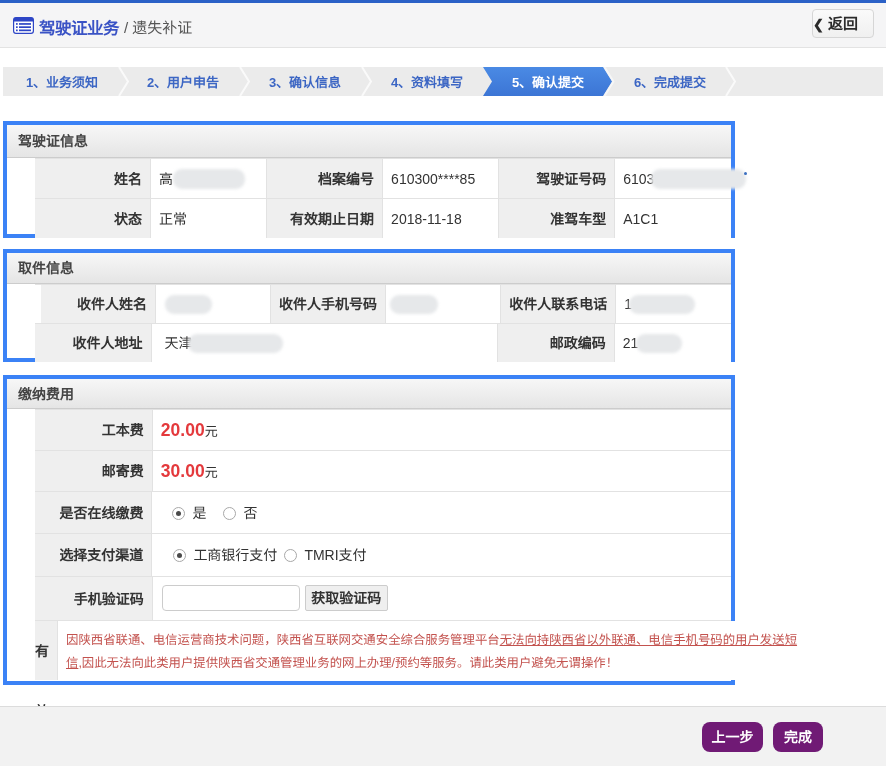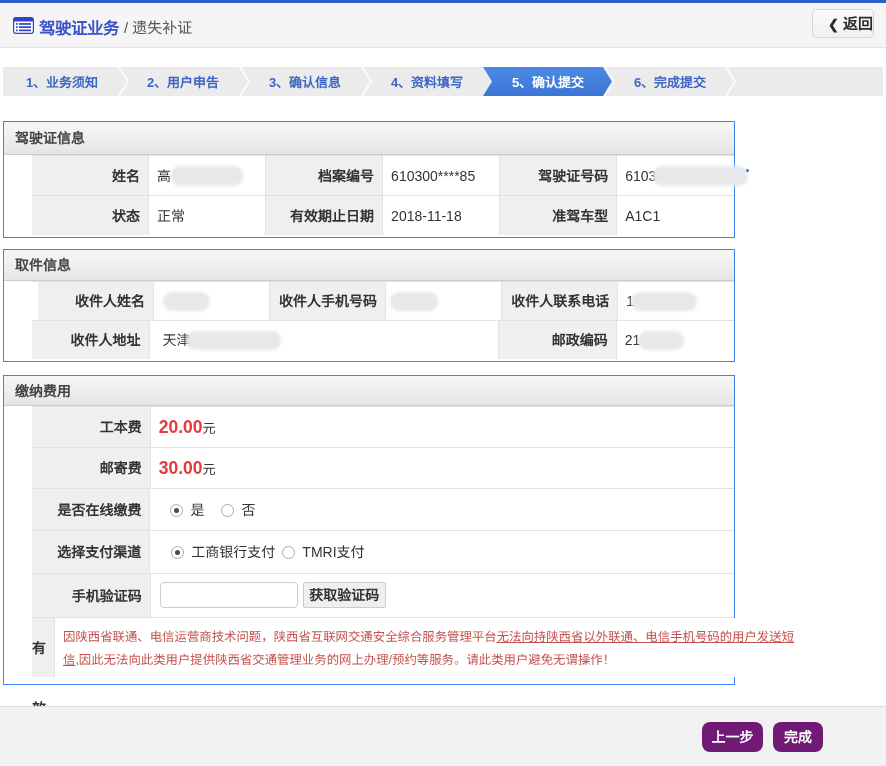--- a/index.html
+++ b/index.html
@@ -11,7 +11,7 @@
 .hdr .ic { position:absolute; left:13px; top:13.5px; }
 .hdr .t1 { position:absolute; left:39px; top:14.5px; font-size:16.5px; letter-spacing:-0.5px; font-weight:bold; color:#3a53c5; line-height:20px; }
 .hdr .t2 { position:absolute; left:124px; top:15px; font-size:15px; color:#555; line-height:20px; }
-.backbtn { position:absolute; left:812px; top:6px; width:62px; height:29px; background:linear-gradient(#fafafa,#f0f0f0); border:1px solid #d6d6d6; border-radius:4px; text-align:right; line-height:27px; font-weight:bold; color:#2b2b2b; font-size:15px; }
+.backbtn { position:absolute; left:812px; top:6px; width:62px; height:29px; background:linear-gradient(#fafafa,#f0f0f0); border:1px solid #d6d6d6; border-radius:4px; text-align:left; line-height:27px; font-weight:bold; color:#2b2b2b; font-size:15px; }
 .stepbar { position:absolute; left:3px; top:67px; width:880px; height:29px; }
 .sect { position:absolute; left:3px; width:732px; border:1px solid #3b82f6; background:#fff; }
 .shead { height:33px; line-height:33px; padding-left:11px; background:linear-gradient(#f7f7f7,#e5e5e5); border-bottom:1px solid #ccc; font-weight:bold; color:#444; font-size:14px; }

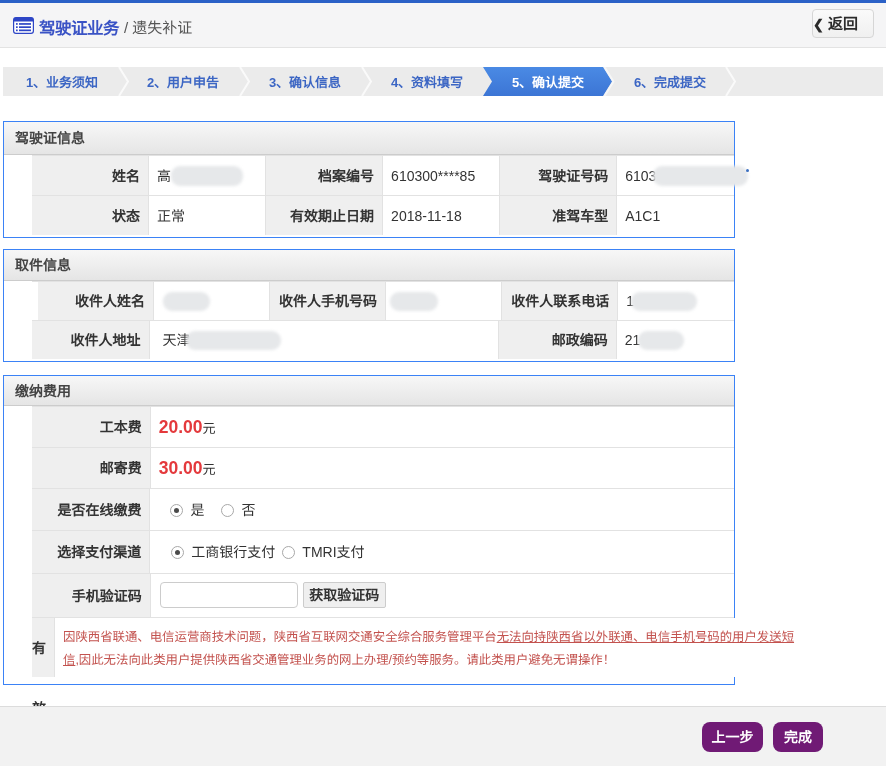--- a/index.html
+++ b/index.html
@@ -13,7 +13,7 @@
 .hdr .t2 { position:absolute; left:124px; top:15px; font-size:15px; color:#555; line-height:20px; }
 .backbtn { position:absolute; left:812px; top:6px; width:62px; height:29px; background:linear-gradient(#fafafa,#f0f0f0); border:1px solid #d6d6d6; border-radius:4px; text-align:left; line-height:27px; font-weight:bold; color:#2b2b2b; font-size:15px; }
 .stepbar { position:absolute; left:3px; top:67px; width:880px; height:29px; }
-.sect { position:absolute; left:3px; width:732px; border:1px solid #3b82f6; background:#fff; }
+.sect { position:absolute; left:3px; width:732px; border:4px solid #3b82f6; background:#fff; }
 .shead { height:33px; line-height:33px; padding-left:11px; background:linear-gradient(#f7f7f7,#e5e5e5); border-bottom:1px solid #ccc; font-weight:bold; color:#444; font-size:14px; }
 .row { display:flex; border-top:1px solid #e2e2e2;margin-left:28px; }
 .row:first-of-type { border-top:none; }

